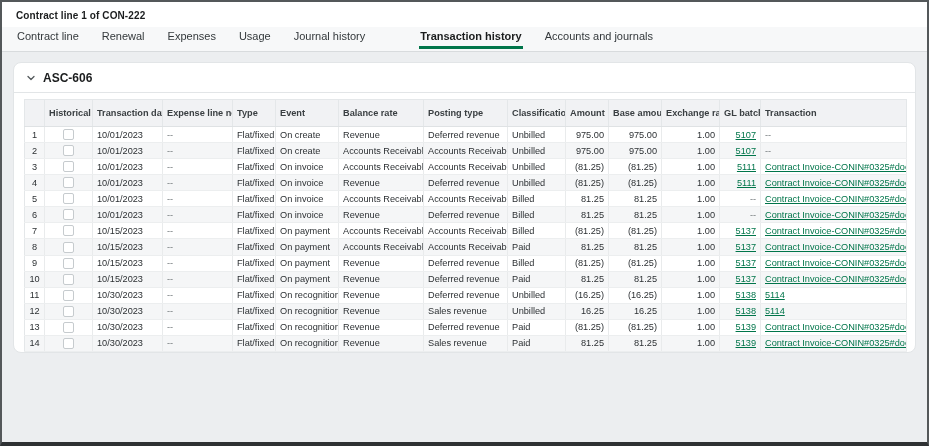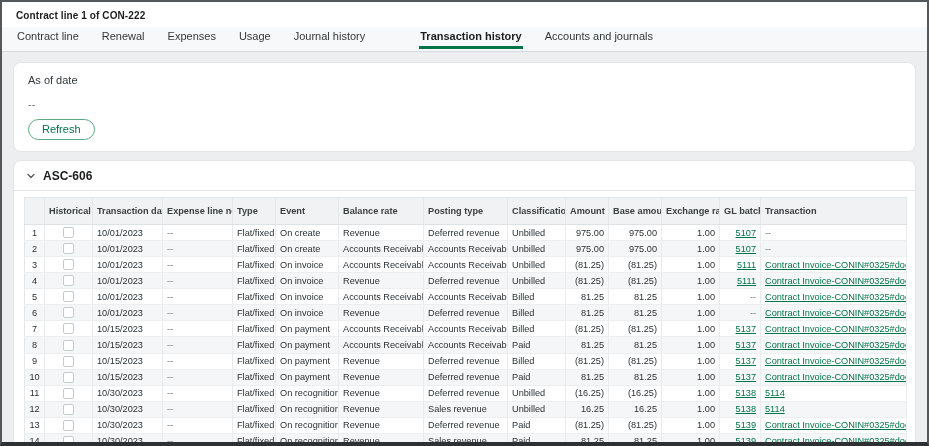--- a/index.html
+++ b/index.html
@@ -156,11 +156,6 @@
 
   <div class="content">
 
-    <div class="card asof-card">
-      <div class="asof-label">As of date</div>
-      <div class="asof-value">--</div>
-      <button class="refresh-btn">Refresh</button>
-    </div>
 
     <div class="card section-card">
       <div class="section-header">

